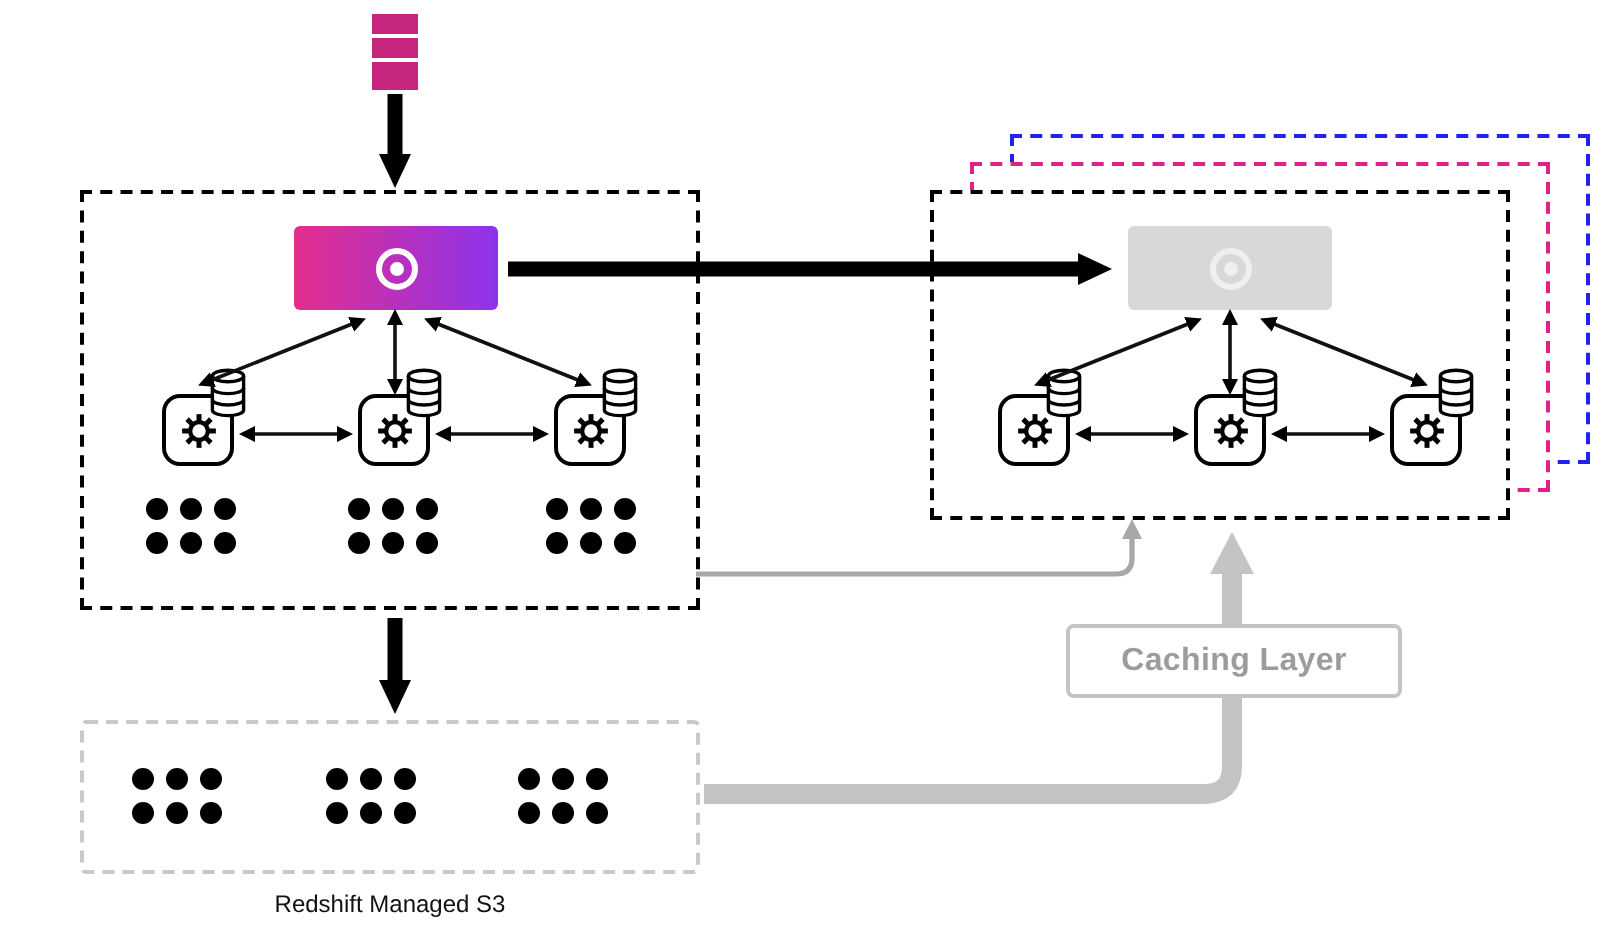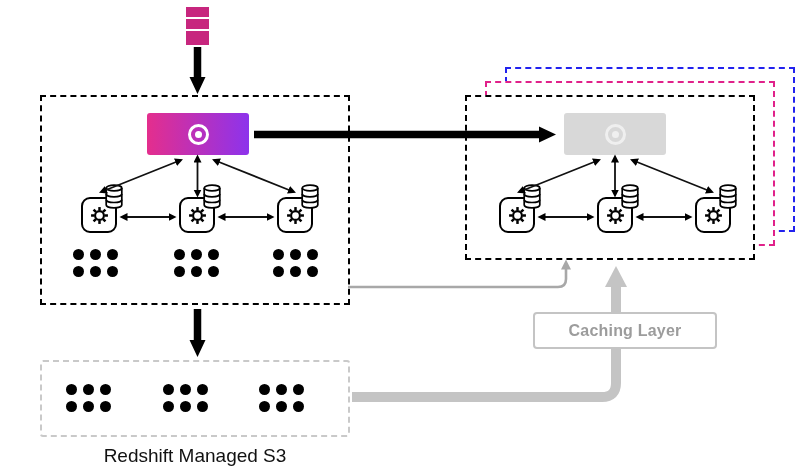--- a/index.html
+++ b/index.html
@@ -43,7 +43,7 @@
   .dot { width:11px; height:11px; background:#000; border-radius:50%; }
 
   
-  .caching-label { position:absolute; left:533px; top:312px; width:184px; height:37px; background:#fff;
+  .caching-label { position:absolute; left:533px; top:312px; width:168px; height:37px; background:#fff;
                    border:2.6px solid var(--gray-arrow-thick,#c4c4c4); border-radius:4px;
                    display:flex; align-items:center; justify-content:center;
                    font-weight:bold; font-size:16px; color:var(--caching-text,#9c9c9c); letter-spacing:.2px; z-index:6; }

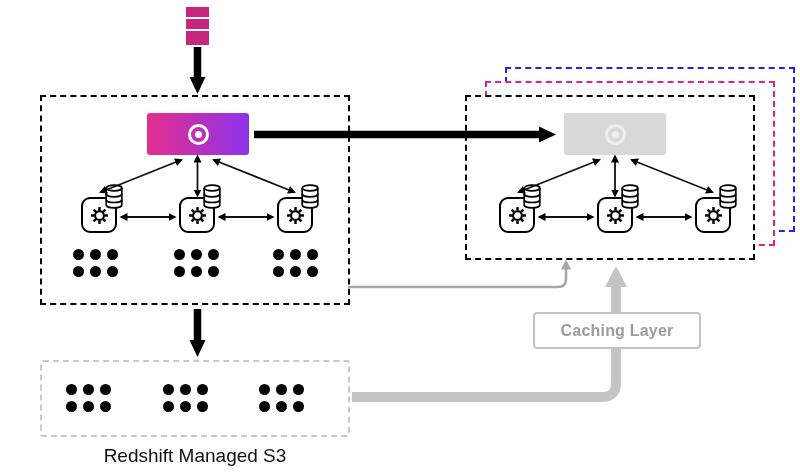--- a/index.html
+++ b/index.html
@@ -47,7 +47,7 @@
                    border:2.6px solid var(--gray-arrow-thick,#c4c4c4); border-radius:4px;
                    display:flex; align-items:center; justify-content:center;
                    font-weight:bold; font-size:16px; color:var(--caching-text,#9c9c9c); letter-spacing:.2px; z-index:6; }
-  .s3-label { position:absolute; left:40px; top:445px; width:310px; text-align:center; font-size:19px; color:#111; z-index:4; }
+  .s3-label { position:absolute; left:40px; top:445px; width:310px; text-align:center; font-size:12px; color:#111; z-index:4; }
 
   
   .arrows { position:absolute; left:0; top:0; width:800px; height:476px; z-index:5; pointer-events:none; }

